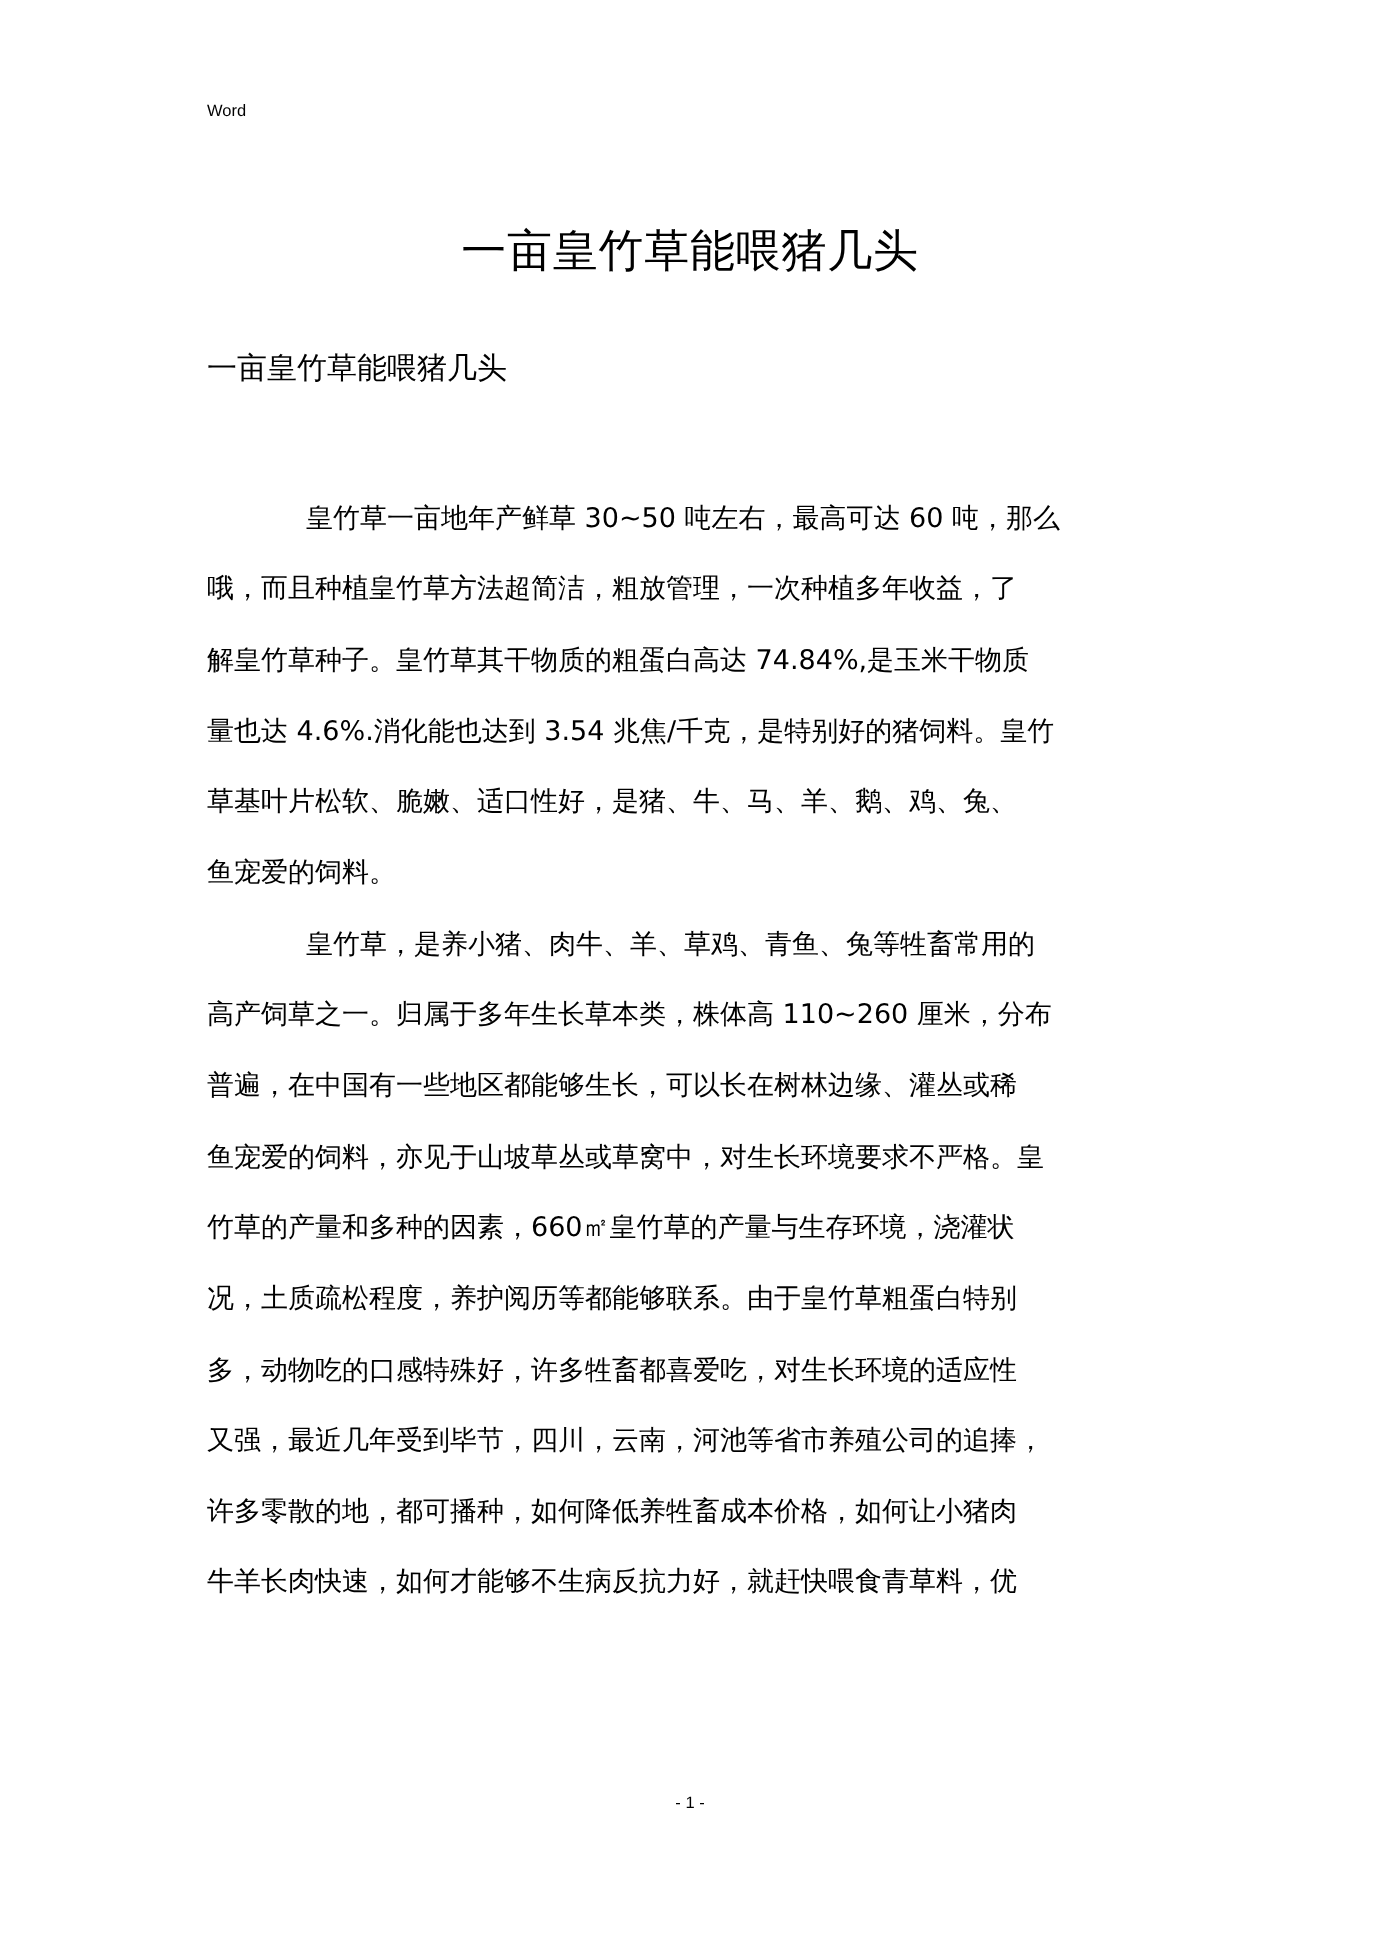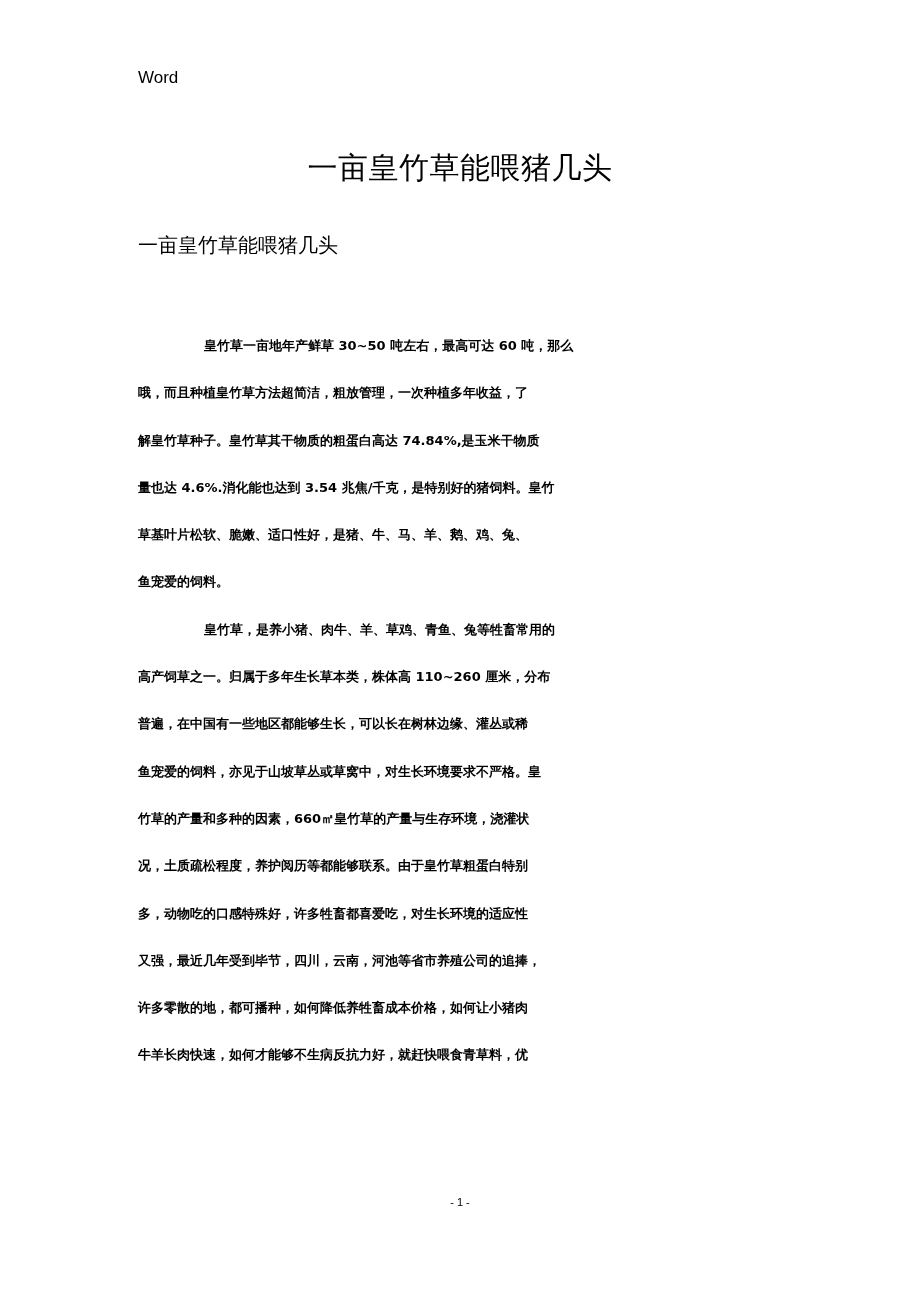--- a/index.html
+++ b/index.html
@@ -19,7 +19,7 @@
       position: absolute;
       left: 138px;
       top: 68px;
-      font-size: 17px;
+      font-size: 11px;
       font-family: "Liberation Sans", sans-serif;
       color: #000;
     }

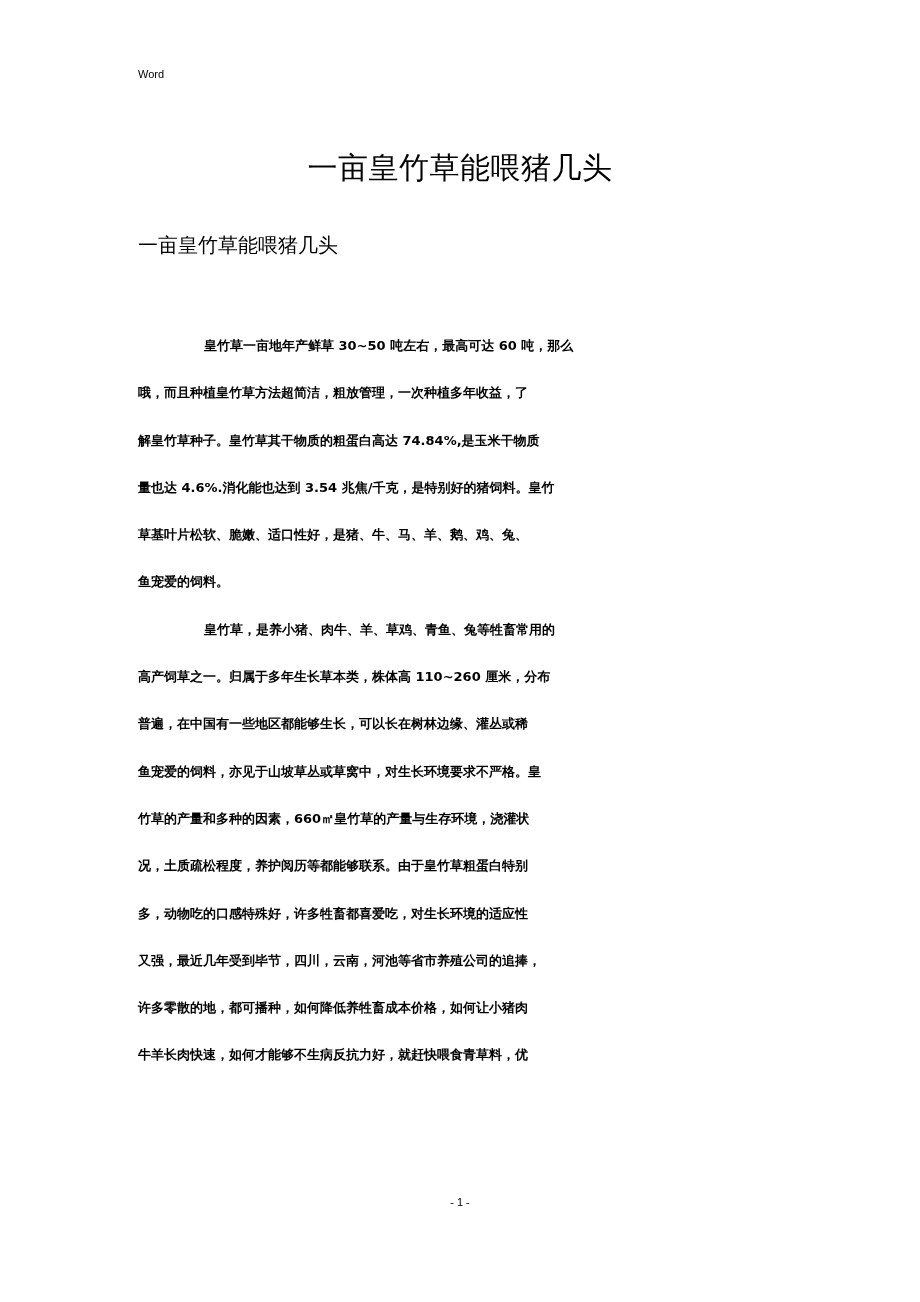--- a/index.html
+++ b/index.html
@@ -50,11 +50,10 @@
       width: 660px;
     }
     .line {
-      font-size: 13px;
+      font-size: 18px;
       height: 47.3px;
       line-height: 40px;
       white-space: nowrap;
-      font-weight: bold;
     }
     .line.indent {
       padding-left: 66px;

